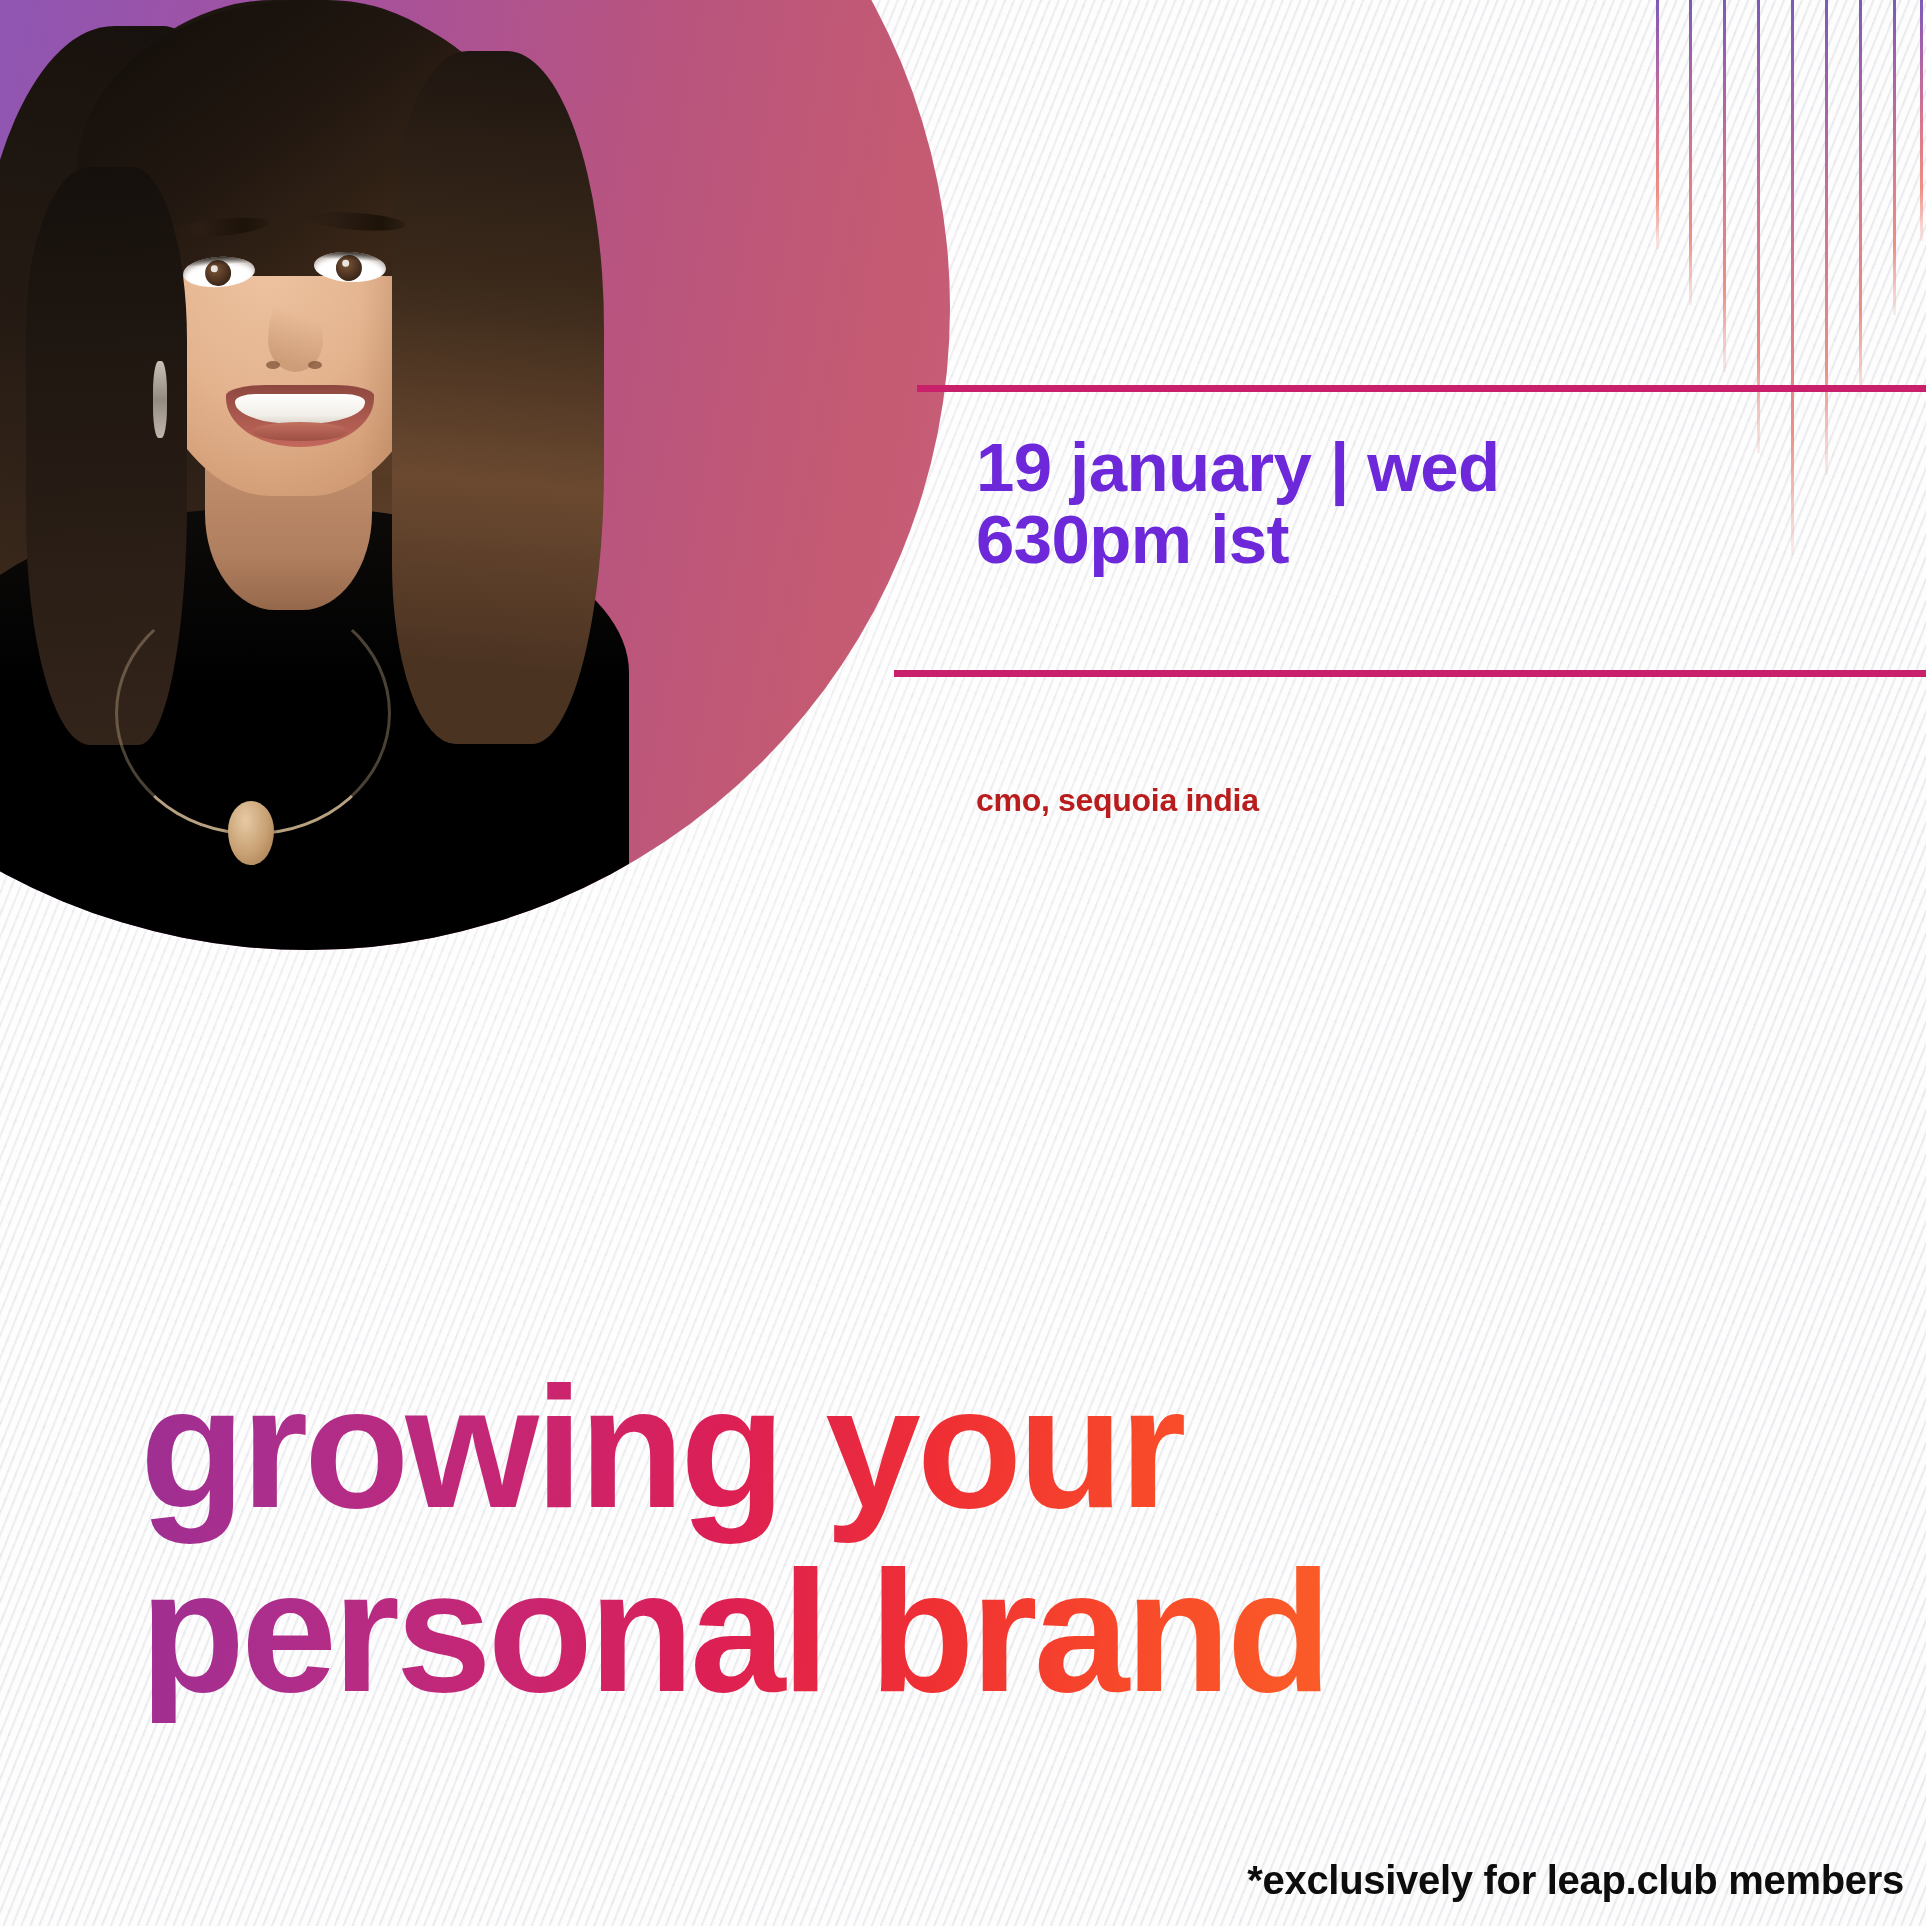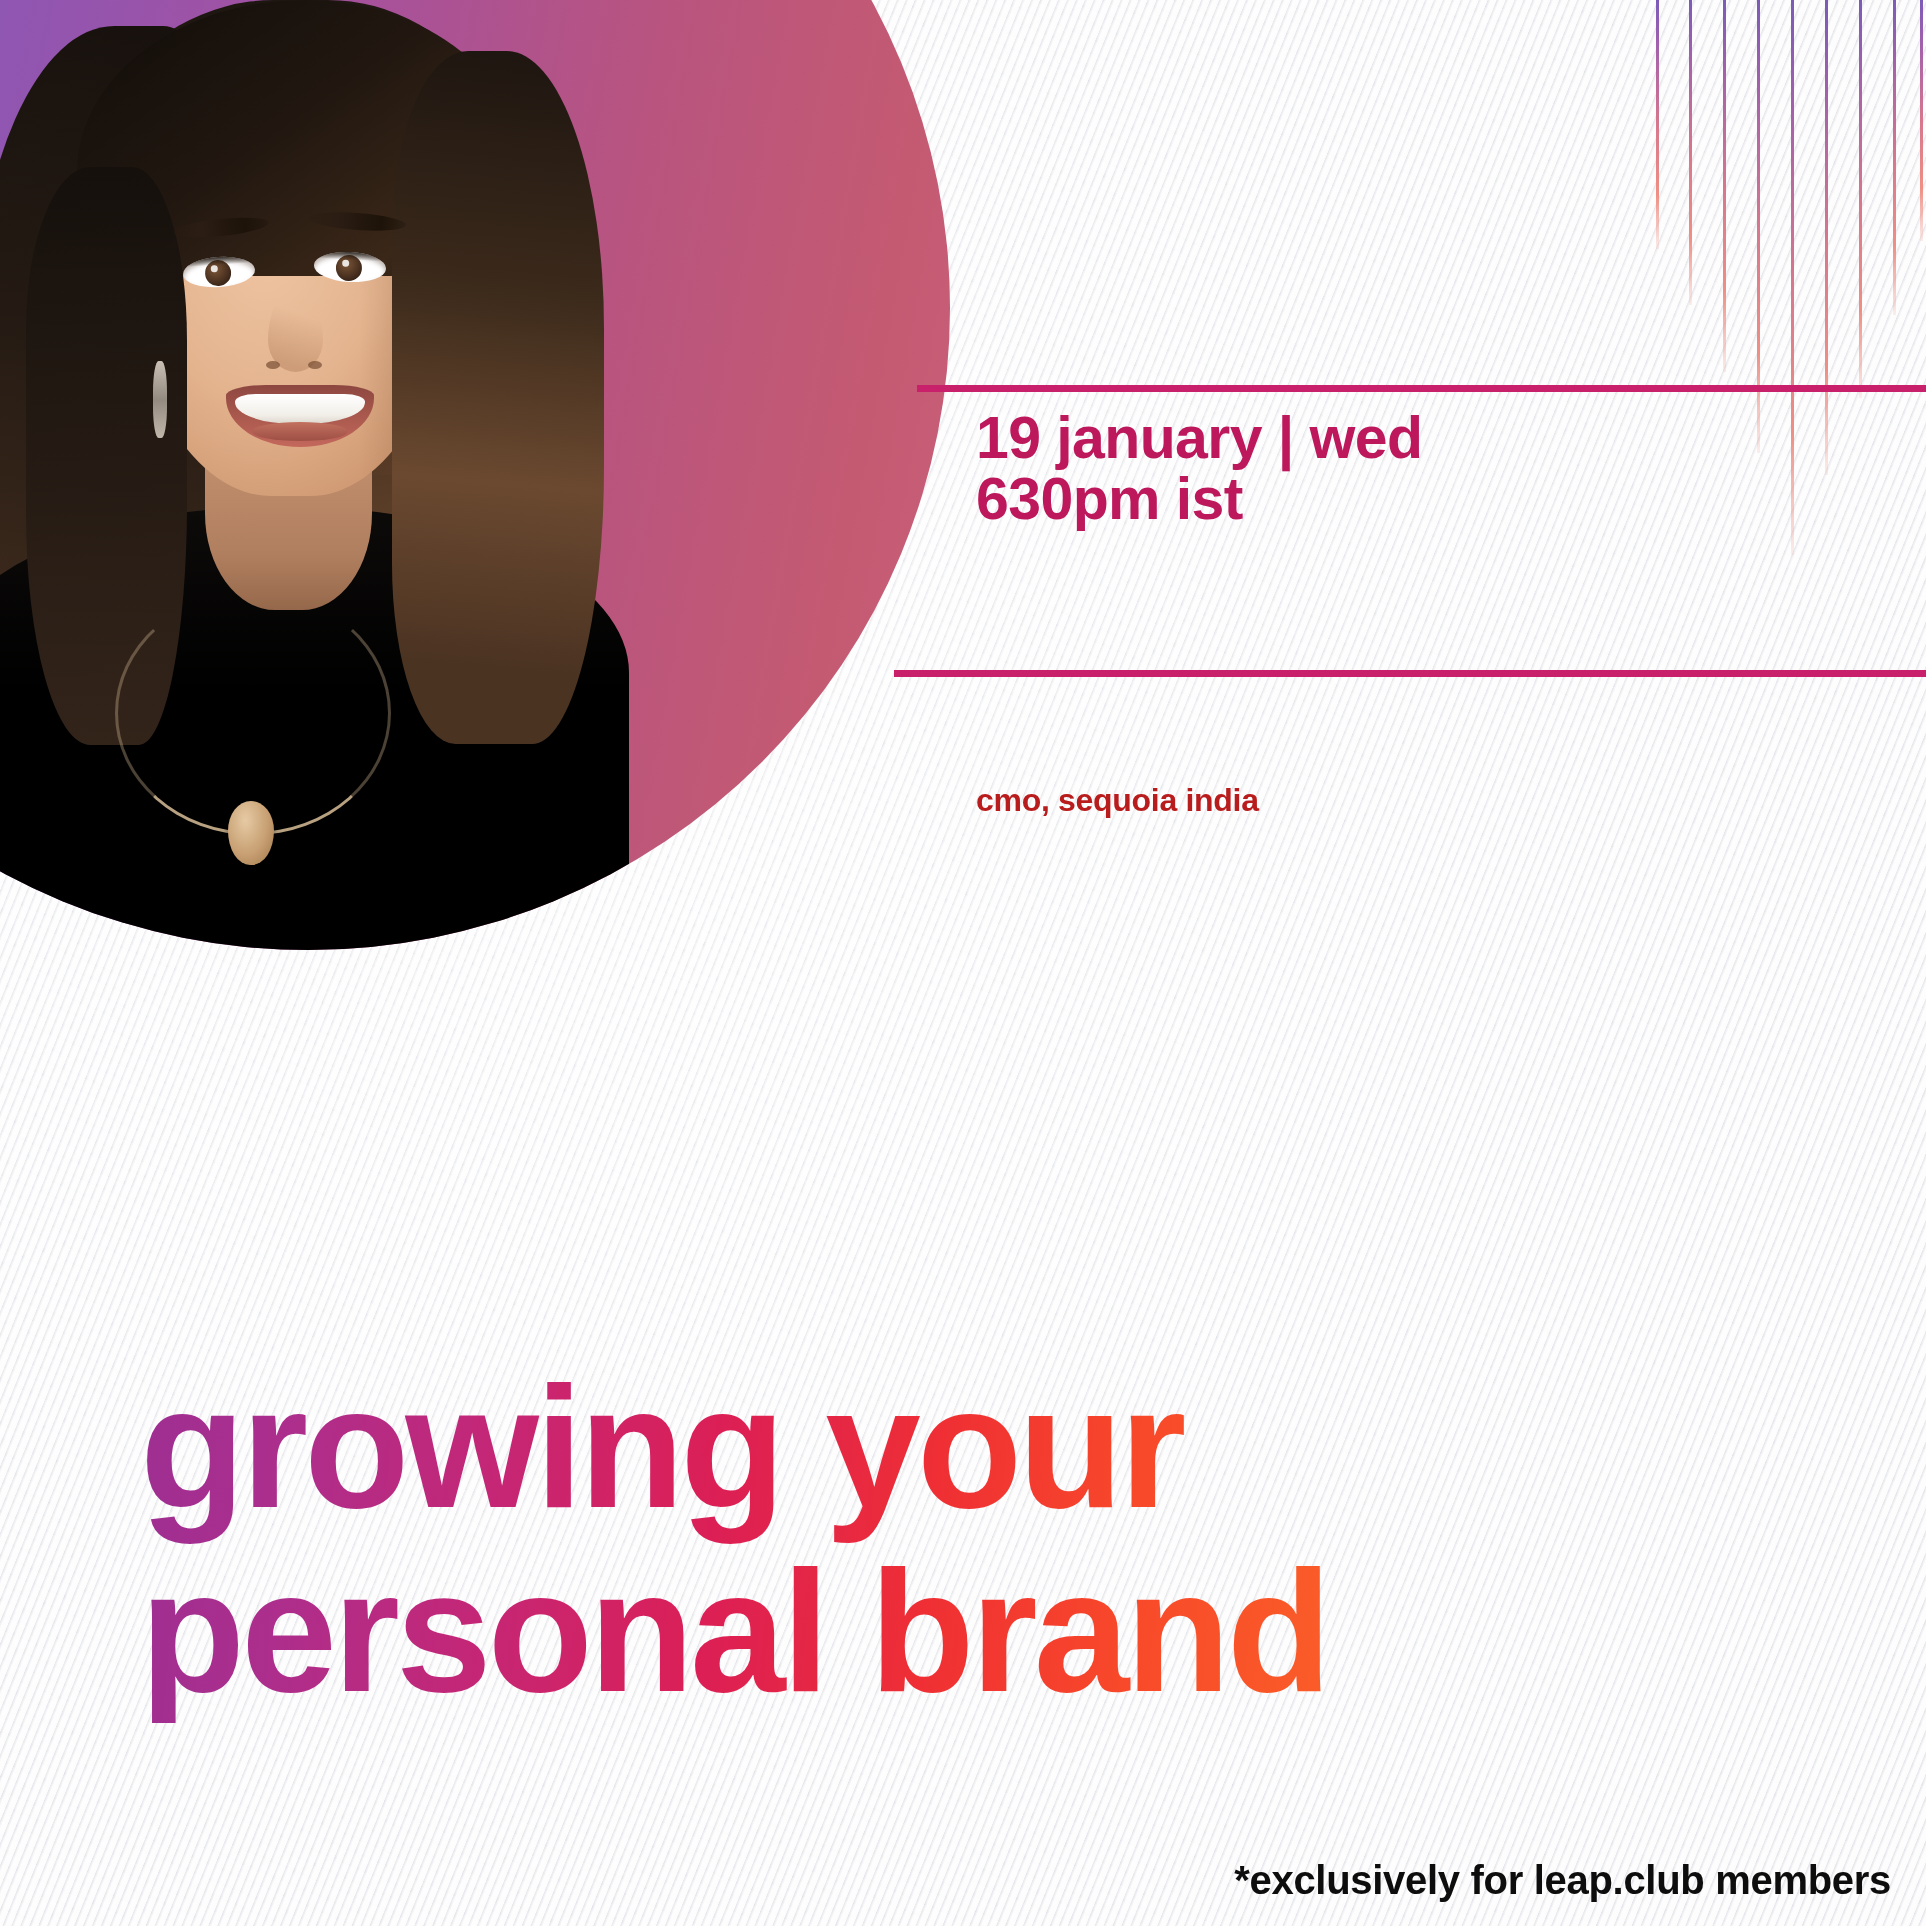--- a/index.html
+++ b/index.html
@@ -299,12 +299,12 @@
   .datetime {
     position: absolute;
     left: 976px;
-    top: 408px;
-    font-size: 59px;
+    top: 432px;
+    font-size: 69px;
     font-weight: bold;
     line-height: 1.04;
     letter-spacing: -0.6px;
-    color: #be185d;
+    color: #6d28d9;
     white-space: pre;
   }
 

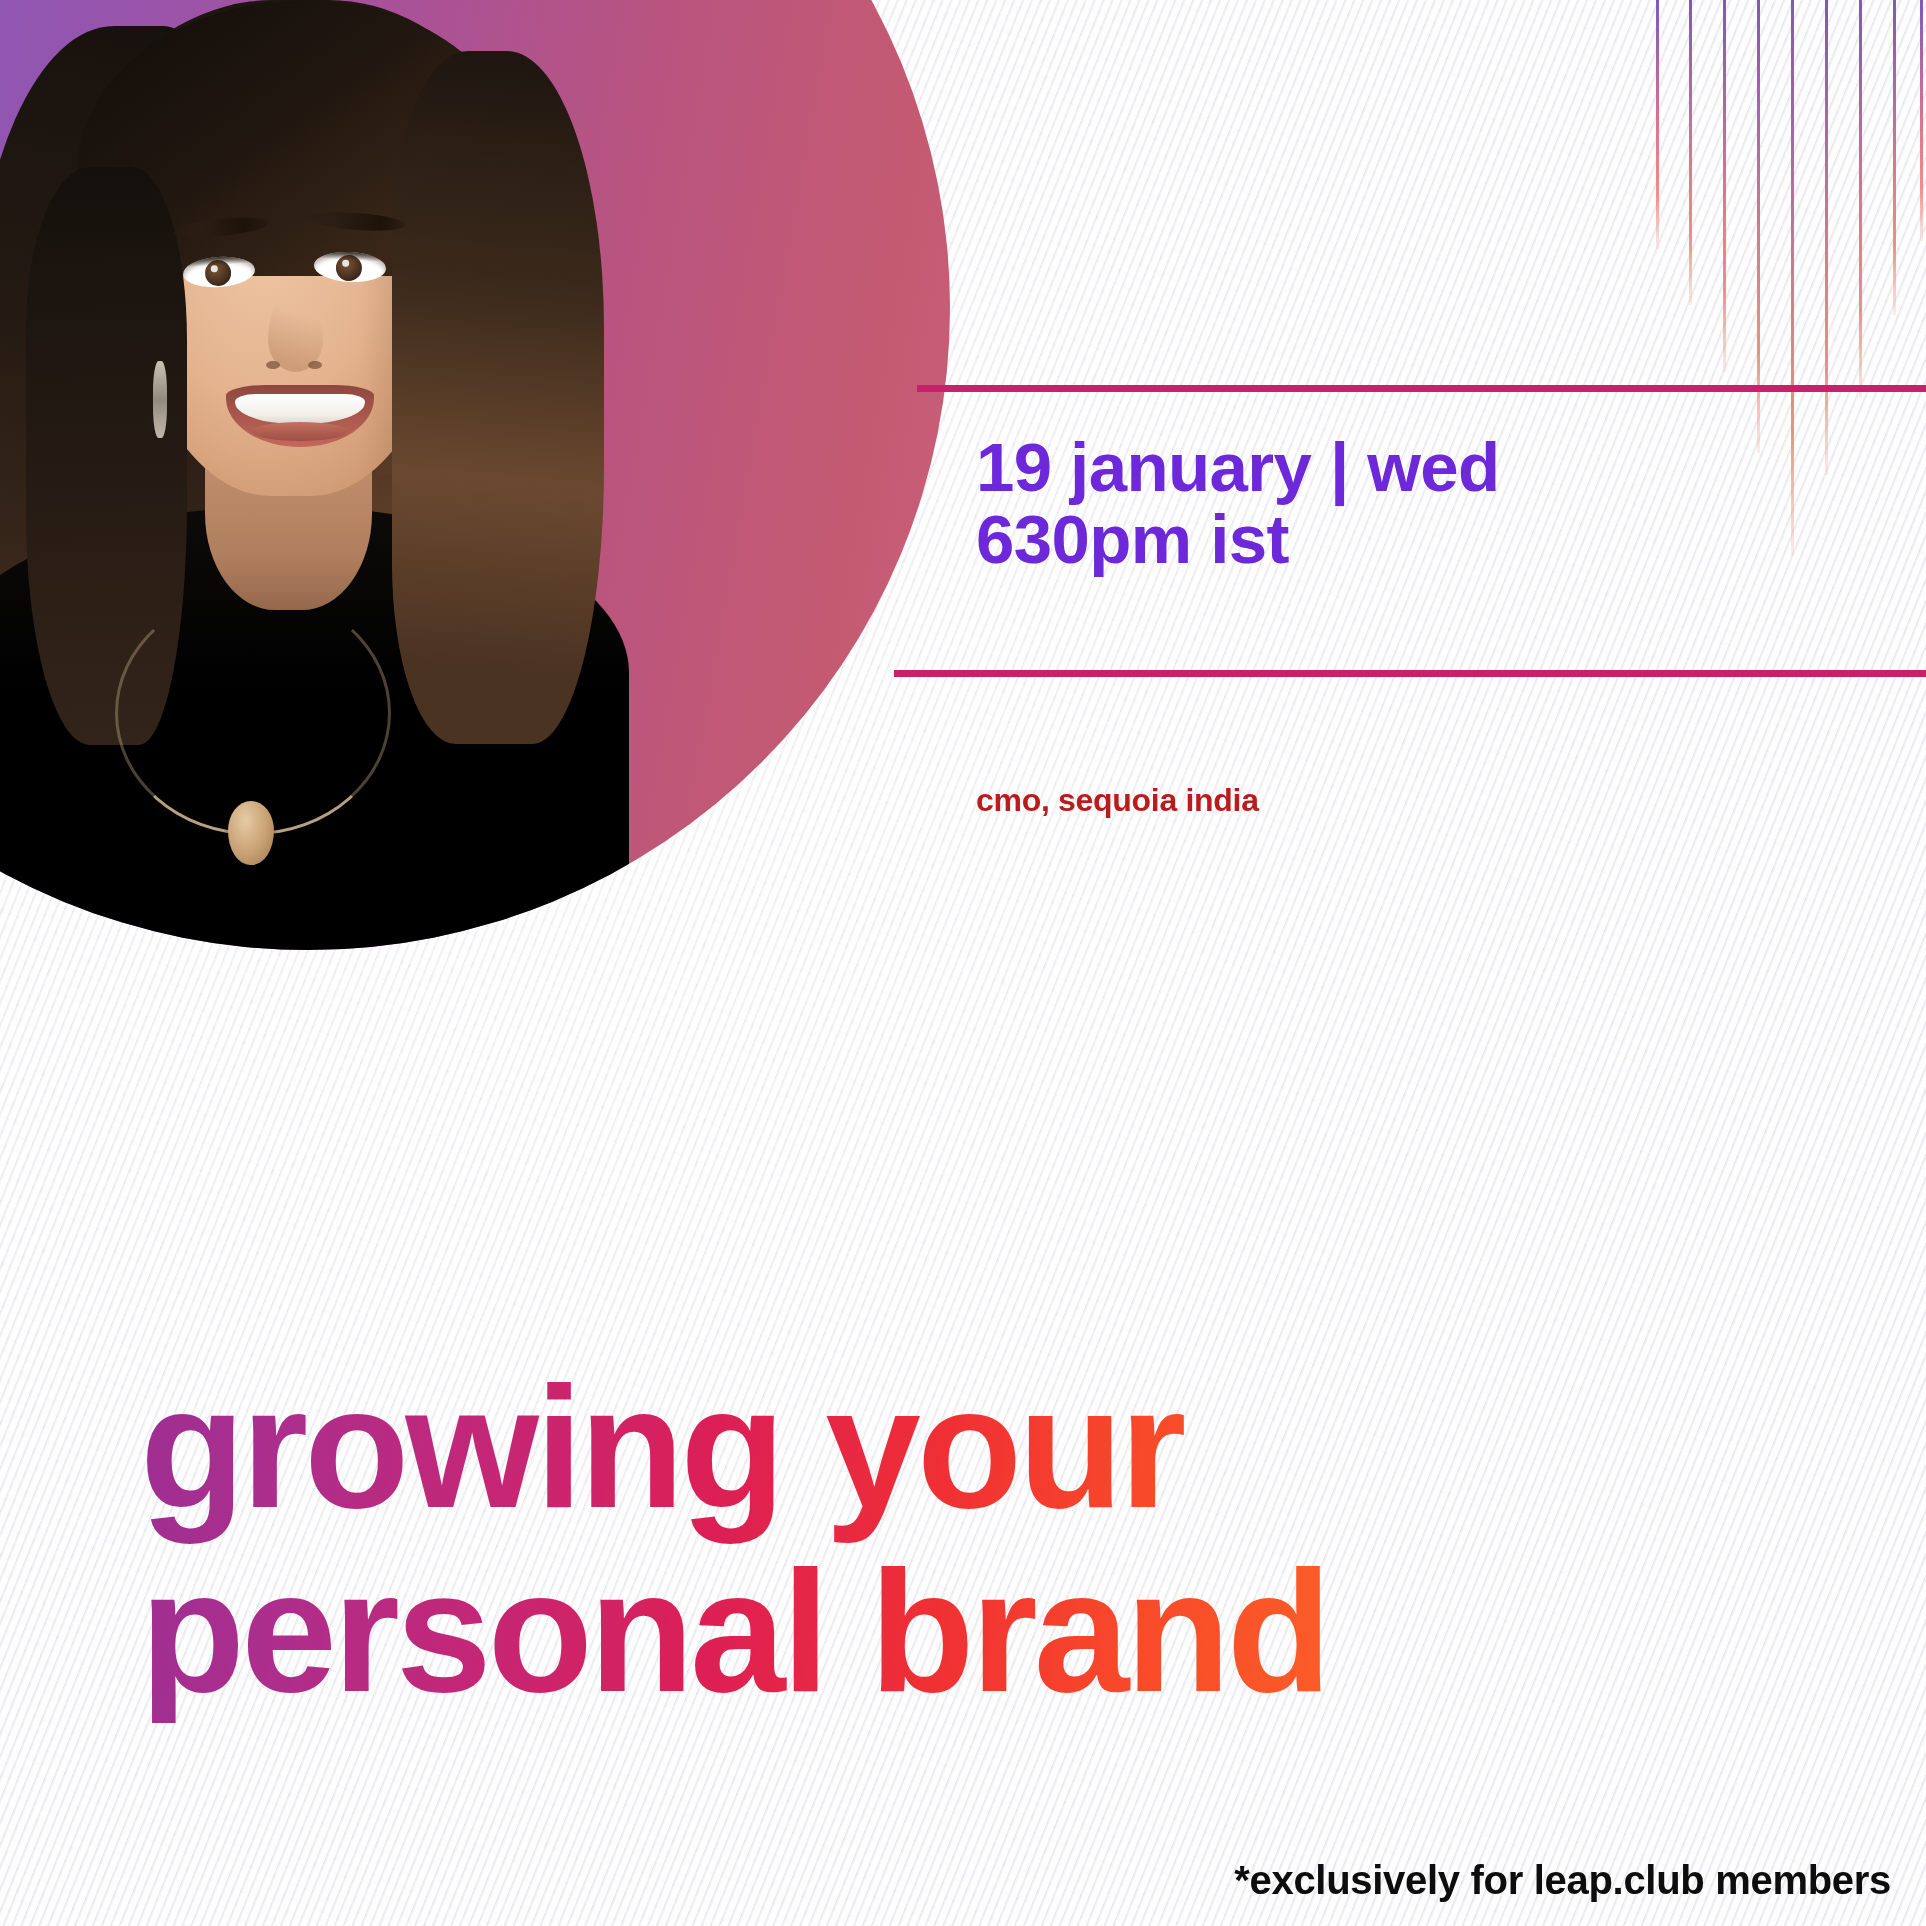--- a/index.html
+++ b/index.html
@@ -348,7 +348,7 @@
   
   .footer-note {
     position: absolute;
-    right: 35px;
+    right: 22px;
     bottom: 23px;
     font-size: 40px;
     font-weight: bold;

